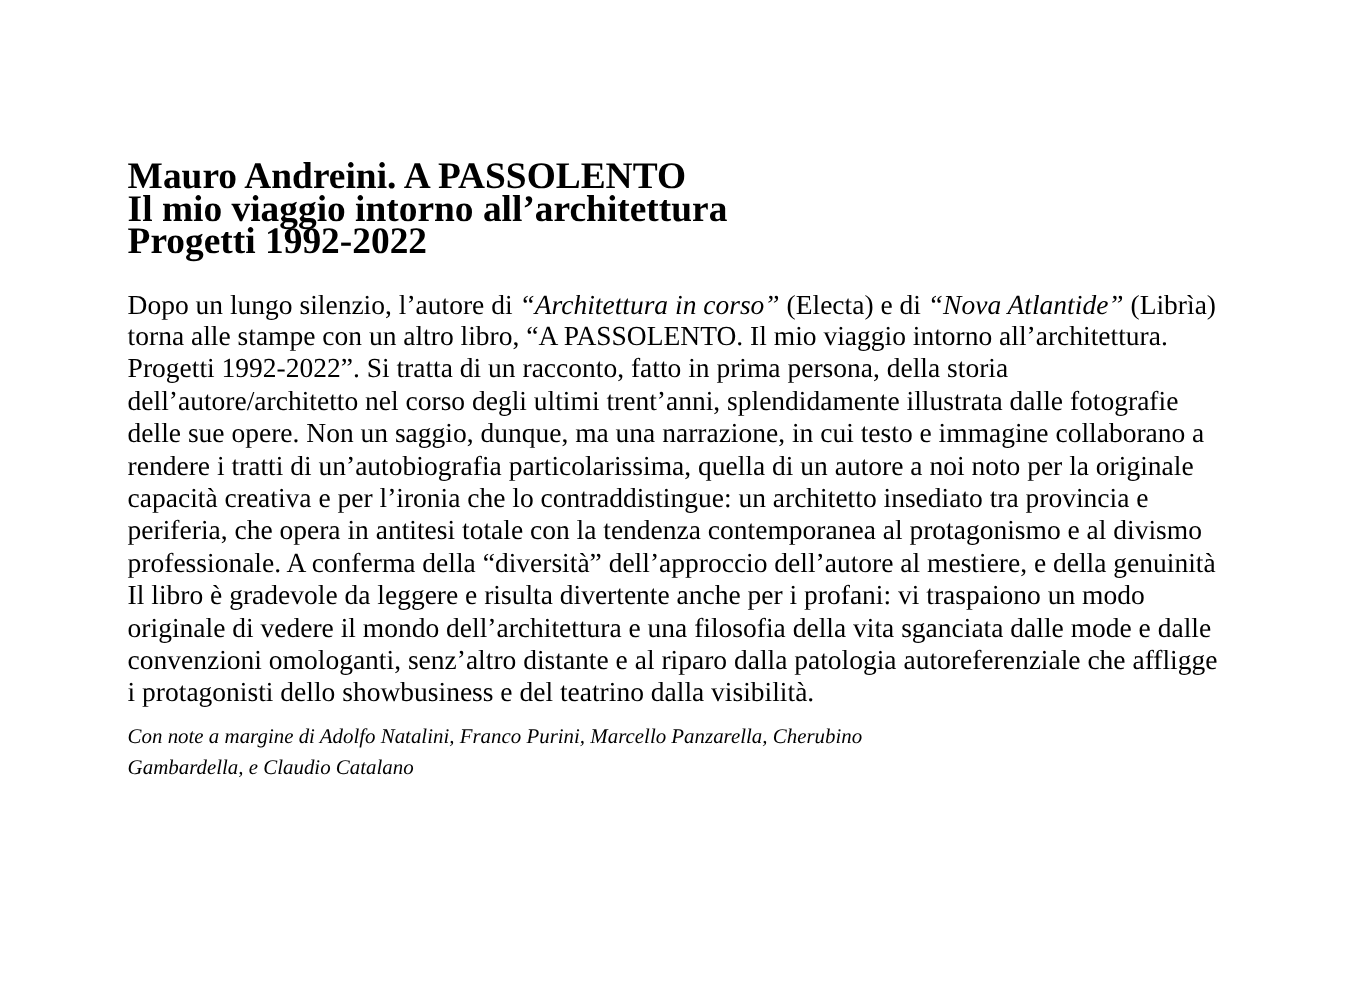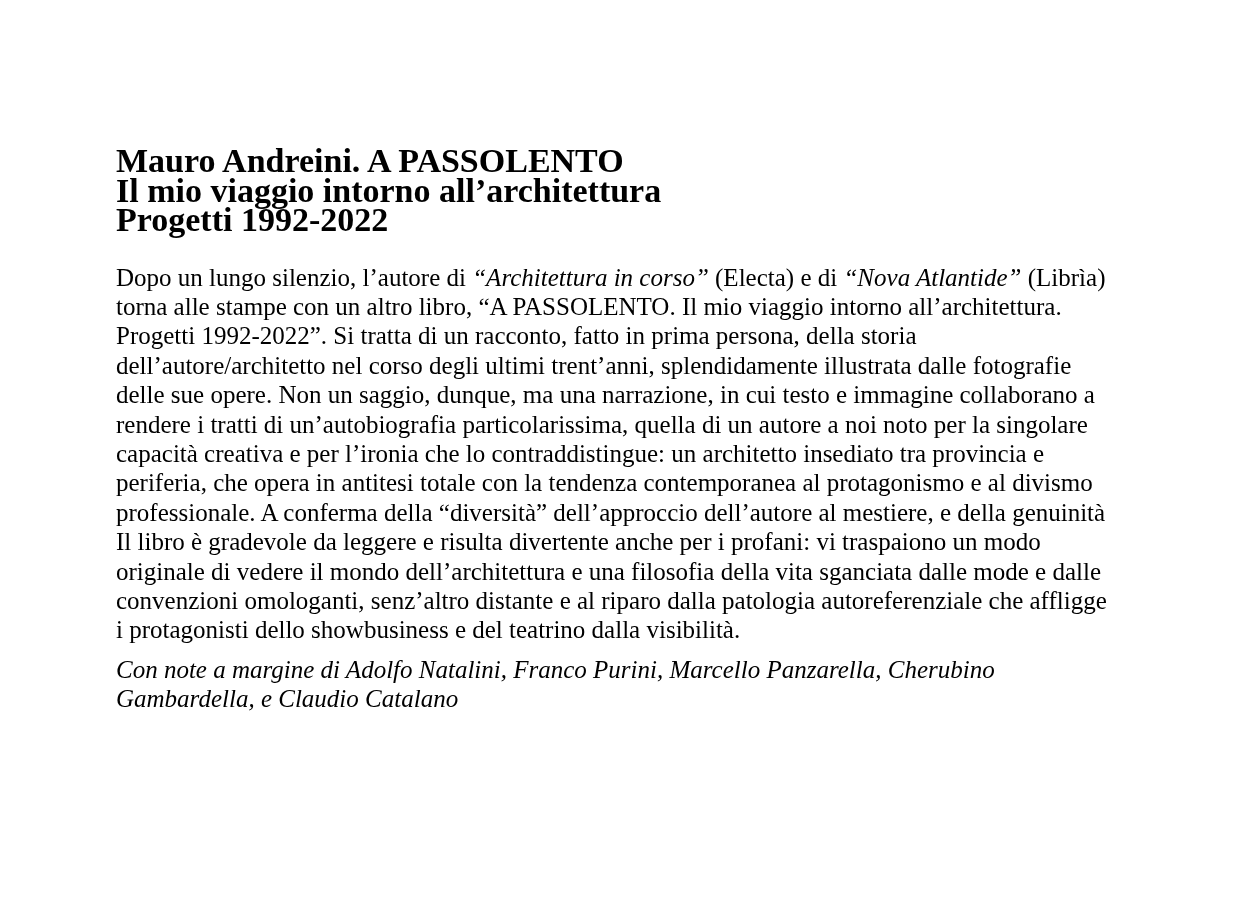--- a/index.html
+++ b/index.html
@@ -61,7 +61,7 @@
       <div class="line"><span>Progetti 1992-2022”. Si tratta di un racconto, fatto in prima persona, della storia</span></div>
       <div class="line"><span>dell’autore/architetto nel corso degli ultimi trent’anni, splendidamente illustrata dalle fotografie</span></div>
       <div class="line"><span>delle sue opere. Non un saggio, dunque, ma una narrazione, in cui testo e immagine collaborano a</span></div>
-      <div class="line"><span>rendere i tratti di un’autobiografia particolarissima, quella di un autore a noi noto per la singolare</span></div>
+      <div class="line"><span>rendere i tratti di un’autobiografia particolarissima, quella di un autore a noi noto per la originale</span></div>
       <div class="line"><span>capacità creativa e per l’ironia che lo contraddistingue: un architetto insediato tra provincia e</span></div>
       <div class="line"><span>periferia, che opera in antitesi totale con la tendenza contemporanea al protagonismo e al divismo</span></div>
       <div class="line"><span>professionale. A conferma della “diversità” dell’approccio dell’autore al mestiere, e della genuinità</span></div>

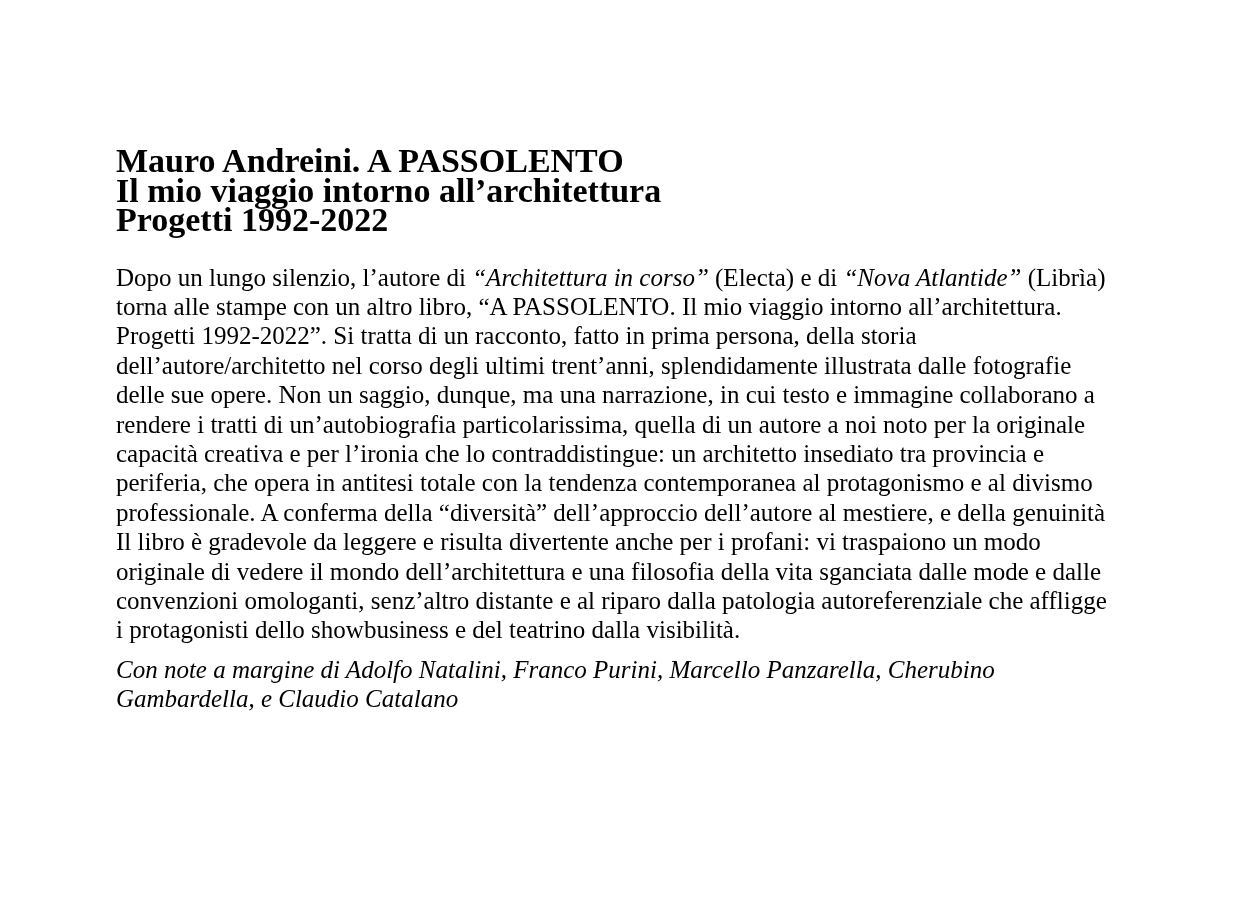--- a/index.html
+++ b/index.html
@@ -37,7 +37,7 @@
   }
   .note {
     margin-top: 10px;
-    font-size: 25px;
+    font-size: 19px;
     line-height: 29.4px;
     font-style: italic;
   }

